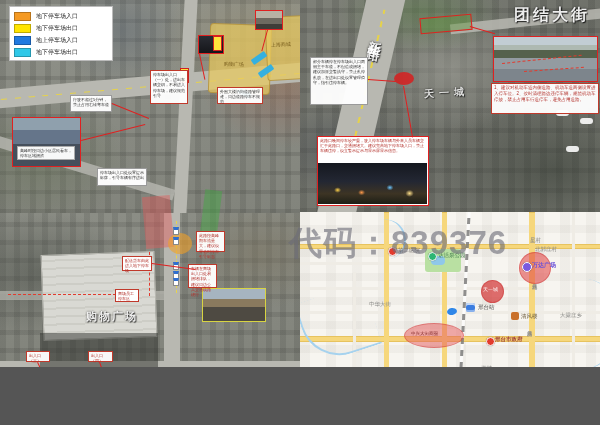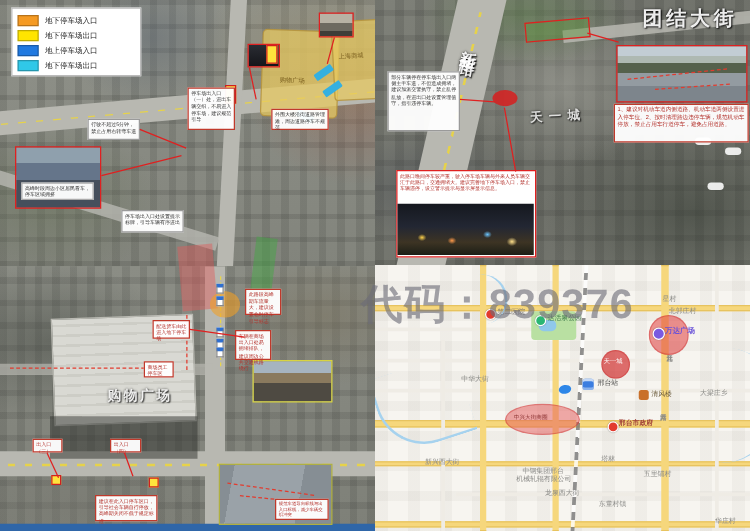--- a/index.html
+++ b/index.html
@@ -3,7 +3,7 @@
 <meta charset="utf-8">
 <style>
   html,body{margin:0;padding:0;background:#555;}
-  .stage{position:relative;width:600px;height:425px;overflow:hidden;
+  .stage{position:relative;width:600px;height:367px;overflow:hidden;
          font-family:"Liberation Sans","DejaVu Sans",sans-serif;background:#8a8c83;}
   
   .q{position:absolute;overflow:hidden;}

